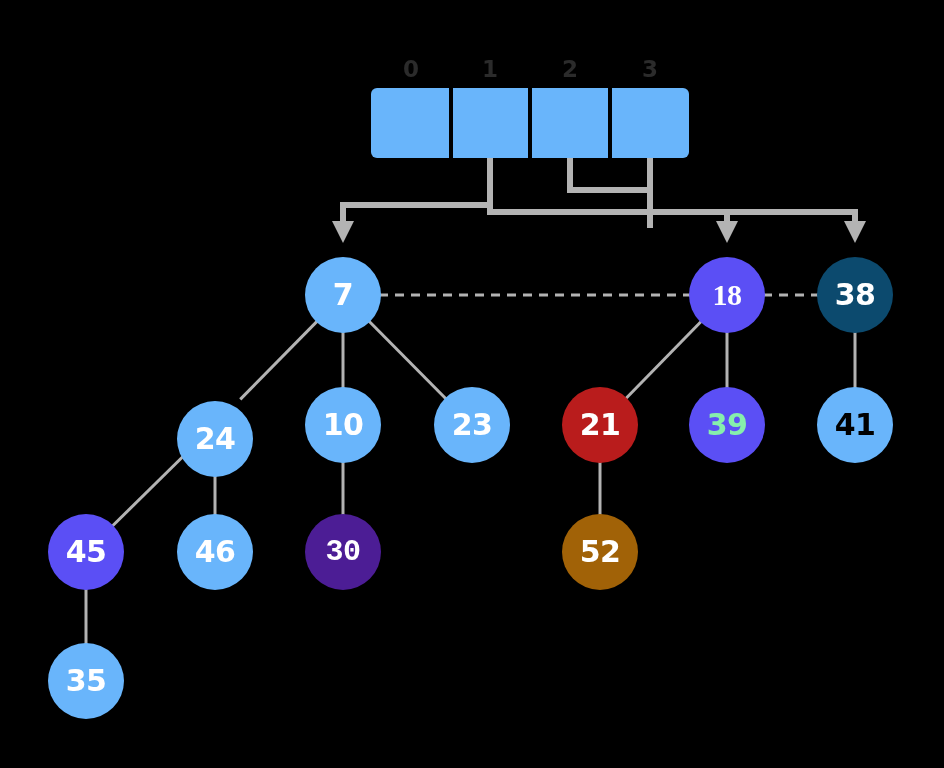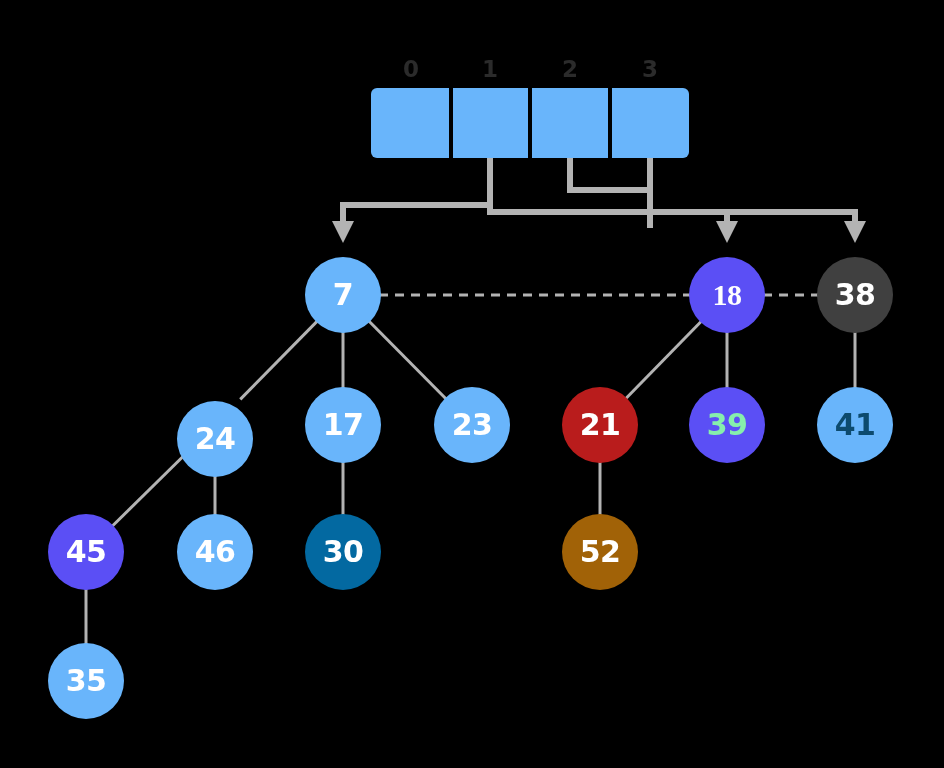--- a/index.html
+++ b/index.html
@@ -110,7 +110,7 @@
   <div id="node-layer">
       <div class="node" style="left: 305px; top: 257px; background: rgb(105, 181, 251); color: rgb(255, 255, 255);">7</div>
       <div class="node" style="left: 689px; top: 257px; background: rgb(91, 79, 245); color: rgb(255, 255, 255); font-family: Liberation Serif, serif;">18</div>
-      <div class="node" style="left: 817px; top: 257px; background: #404040; color: rgb(255, 255, 255); text-align: right;">38</div>
+      <div class="node" style="left: 817px; top: 257px; background: #0c4a6e; color: rgb(255, 255, 255); text-align: right;">38</div>
       <div class="node" style="left: 177px; top: 401px; background: rgb(105, 181, 251); color: rgb(255, 255, 255);">24</div>
       <div class="node" style="left: 305px; top: 387px; background: rgb(105, 181, 251); color: rgb(255, 255, 255);">17</div>
       <div class="node" style="left: 434px; top: 387px; background: rgb(105, 181, 251); color: rgb(255, 255, 255);">23</div>

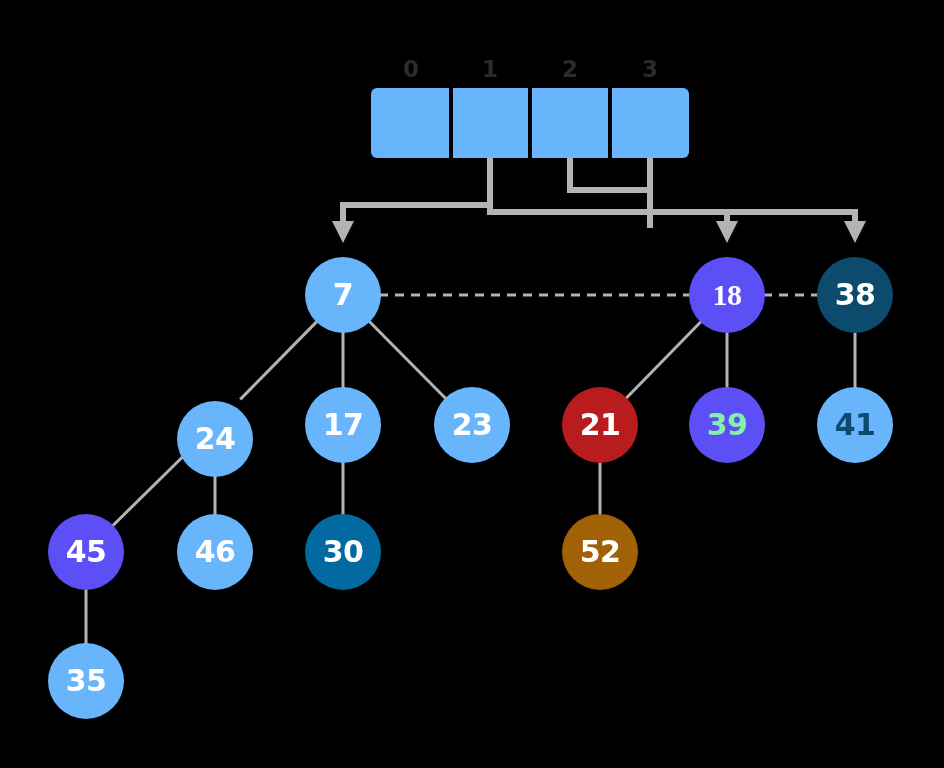--- a/index.html
+++ b/index.html
@@ -112,7 +112,7 @@
       <div class="node" style="left: 689px; top: 257px; background: rgb(91, 79, 245); color: rgb(255, 255, 255); font-family: Liberation Serif, serif;">18</div>
       <div class="node" style="left: 817px; top: 257px; background: #0c4a6e; color: rgb(255, 255, 255); text-align: right;">38</div>
       <div class="node" style="left: 177px; top: 401px; background: rgb(105, 181, 251); color: rgb(255, 255, 255);">24</div>
-      <div class="node" style="left: 305px; top: 387px; background: rgb(105, 181, 251); color: rgb(255, 255, 255);">17</div>
+      <div class="node" style="left: 305px; top: 387px; background: rgb(105, 181, 251); color: rgb(255, 255, 255);">10</div>
       <div class="node" style="left: 434px; top: 387px; background: rgb(105, 181, 251); color: rgb(255, 255, 255);">23</div>
       <div class="node" style="left: 562px; top: 387px; background: #b91c1c; color: rgb(255, 255, 255);">21</div>
       <div class="node" style="left: 689px; top: 387px; background: rgb(91, 79, 245); color: #86efac;">39</div>

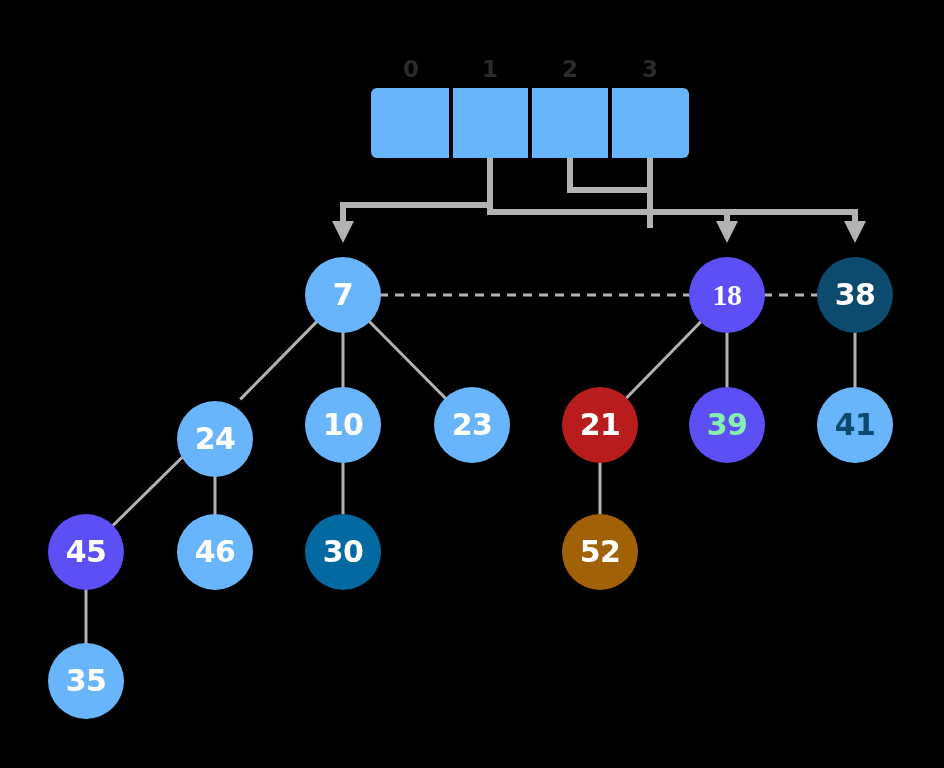--- a/index.html
+++ b/index.html
@@ -116,7 +116,7 @@
       <div class="node" style="left: 434px; top: 387px; background: rgb(105, 181, 251); color: rgb(255, 255, 255);">23</div>
       <div class="node" style="left: 562px; top: 387px; background: #b91c1c; color: rgb(255, 255, 255);">21</div>
       <div class="node" style="left: 689px; top: 387px; background: rgb(91, 79, 245); color: #86efac;">39</div>
-      <div class="node" style="left: 817px; top: 387px; background: rgb(105, 181, 251); color: #0c4a6e;">41</div>
+      <div class="node" style="left: 817px; top: 387px; background: rgb(105, 181, 251); color: #000000;">41</div>
       <div class="node" style="left: 48px; top: 514px; background: rgb(91, 79, 245); color: rgb(255, 255, 255);">45</div>
       <div class="node" style="left: 177px; top: 514px; background: rgb(105, 181, 251); color: rgb(255, 255, 255);">46</div>
       <div class="node" style="left: 305px; top: 514px; background: #0369a1; color: rgb(255, 255, 255);">30</div>

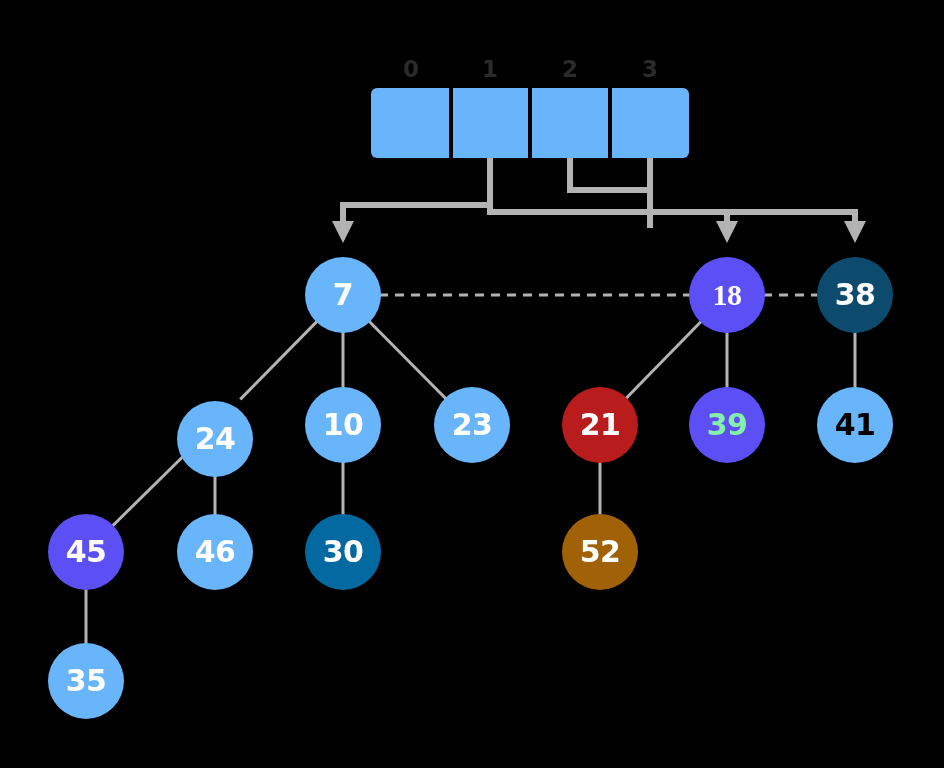--- a/index.html
+++ b/index.html
@@ -119,7 +119,7 @@
       <div class="node" style="left: 817px; top: 387px; background: rgb(105, 181, 251); color: #000000;">41</div>
       <div class="node" style="left: 48px; top: 514px; background: rgb(91, 79, 245); color: rgb(255, 255, 255);">45</div>
       <div class="node" style="left: 177px; top: 514px; background: rgb(105, 181, 251); color: rgb(255, 255, 255);">46</div>
-      <div class="node" style="left: 305px; top: 514px; background: #0369a1; color: rgb(255, 255, 255);">30</div>
+      <div class="node" style="left: 305px; top: 514px; background: #4c1d95; color: rgb(255, 255, 255); font-family: Liberation Mono, monospace;">30</div>
       <div class="node" style="left: 562px; top: 514px; background: #a16207; color: rgb(255, 255, 255);">52</div>
       <div class="node" style="left: 48px; top: 643px; background: rgb(105, 181, 251); color: rgb(255, 255, 255);">35</div>
     </div>

